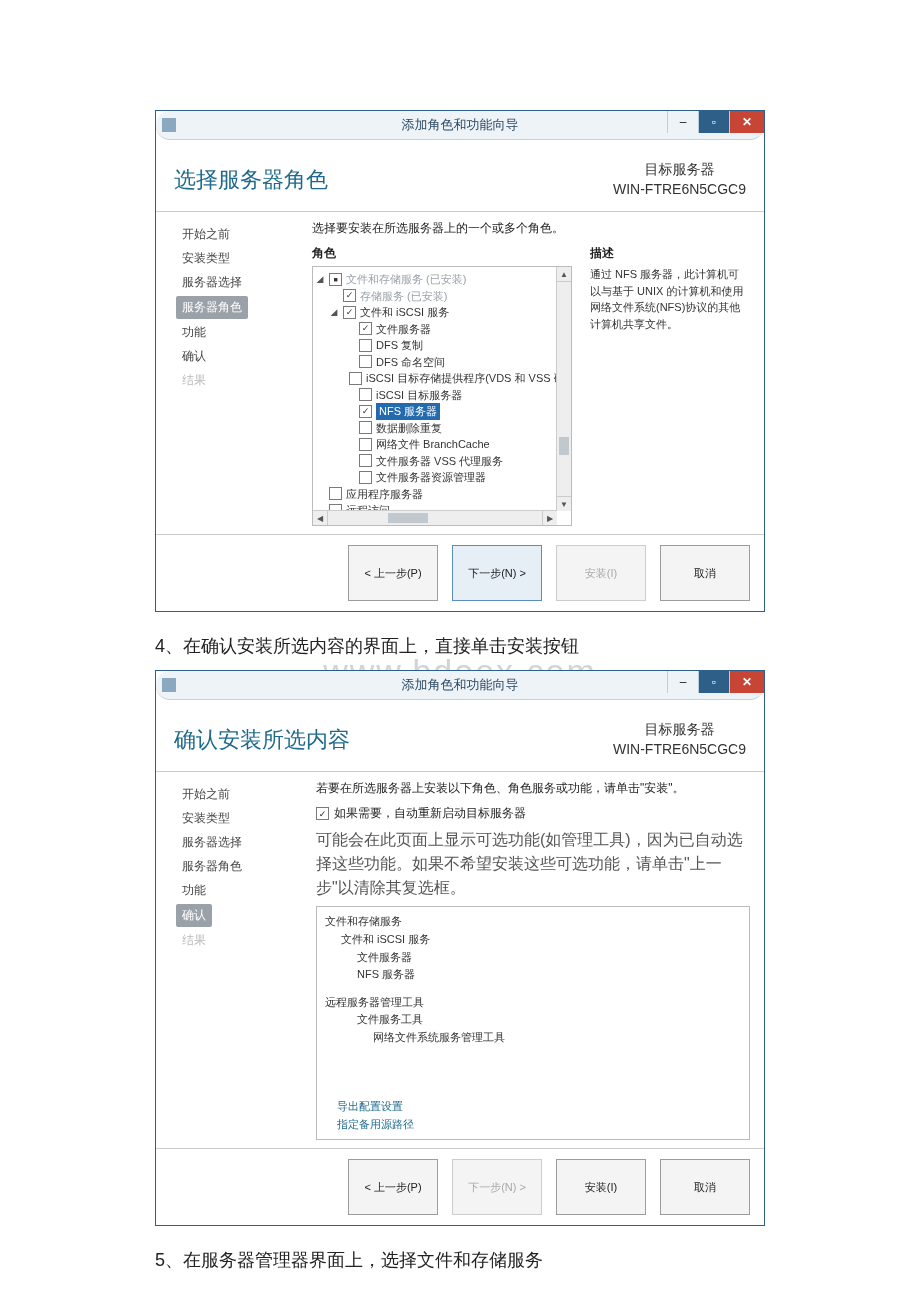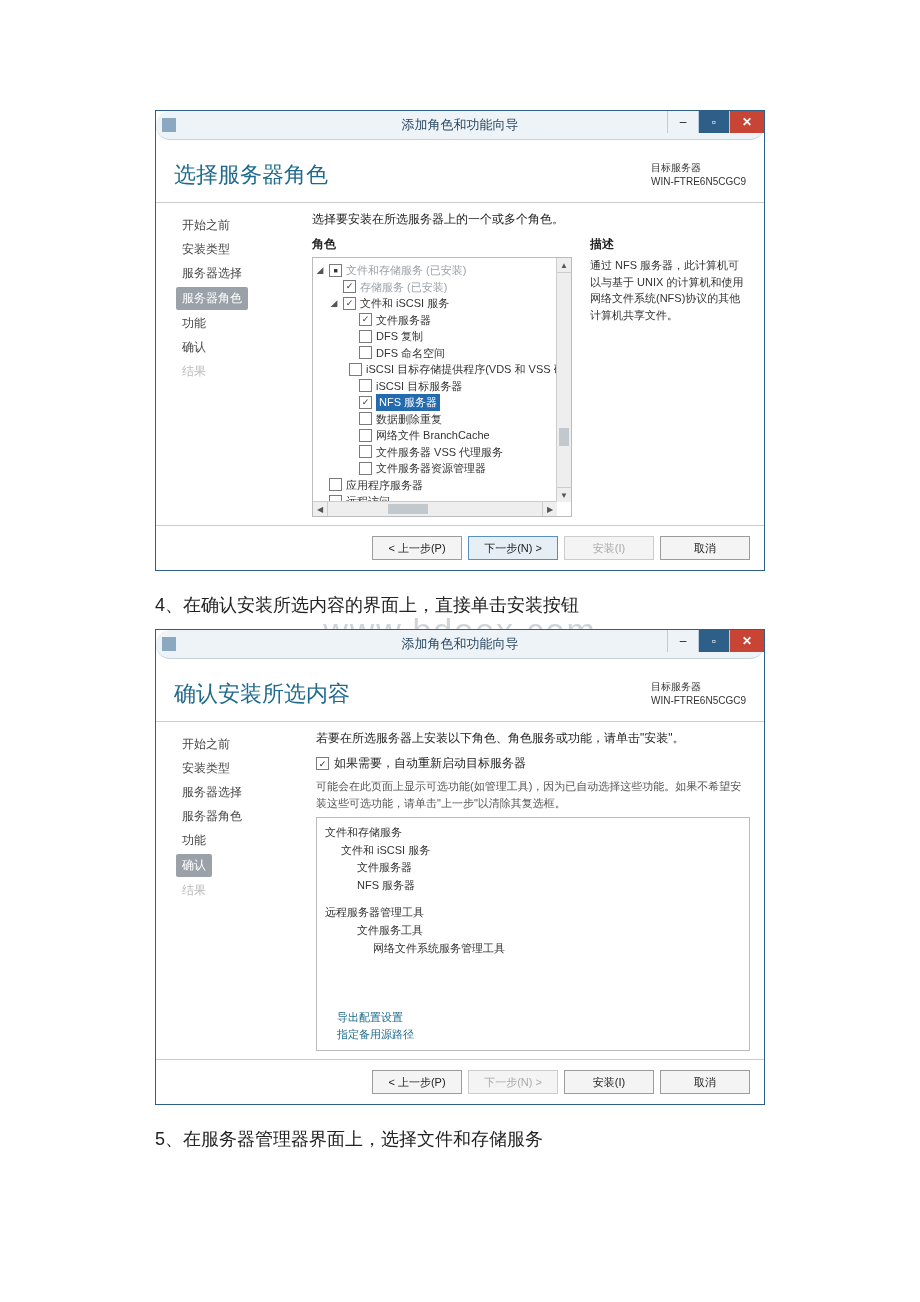--- a/index.html
+++ b/index.html
@@ -72,8 +72,8 @@
   }
   .dest {
     margin-left: auto;
-    text-align: left;
-    font-size: 10px;
+    text-align: center;
+    font-size: 14px;
     color: #333;
     line-height: 1.4;
   }

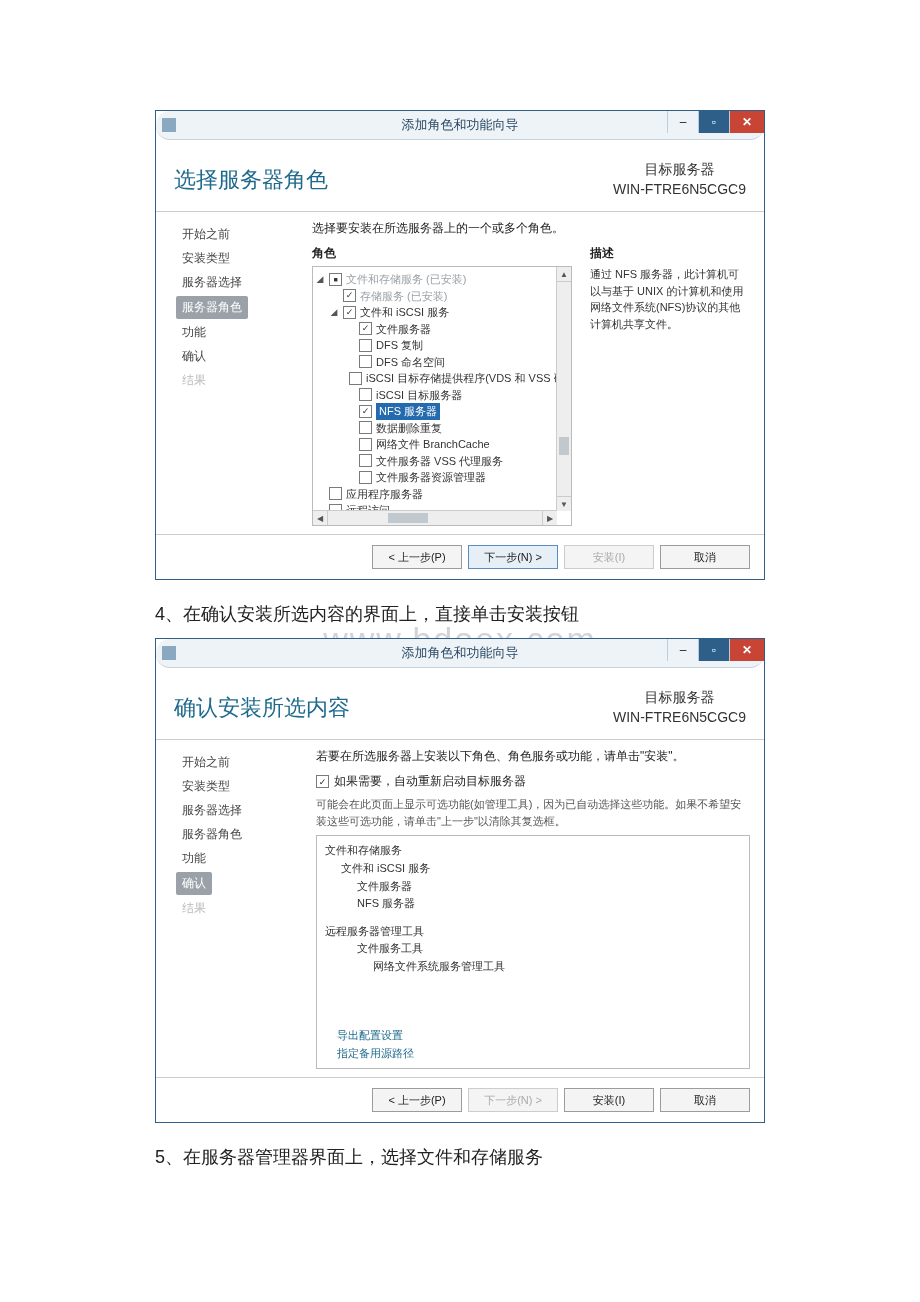--- a/index.html
+++ b/index.html
@@ -211,7 +211,8 @@
     display: inline-flex;
     align-items: center;
     justify-content: center;
-    padding: 0 8px;
+    padding: 16px 8px;
+    margin-left: 8px;
   }
   .btn.sel { border: 1px solid #5a8ec0; background:#e6eef6; }
   .btn.dis { color: #aaa; border-color:#ccc; }

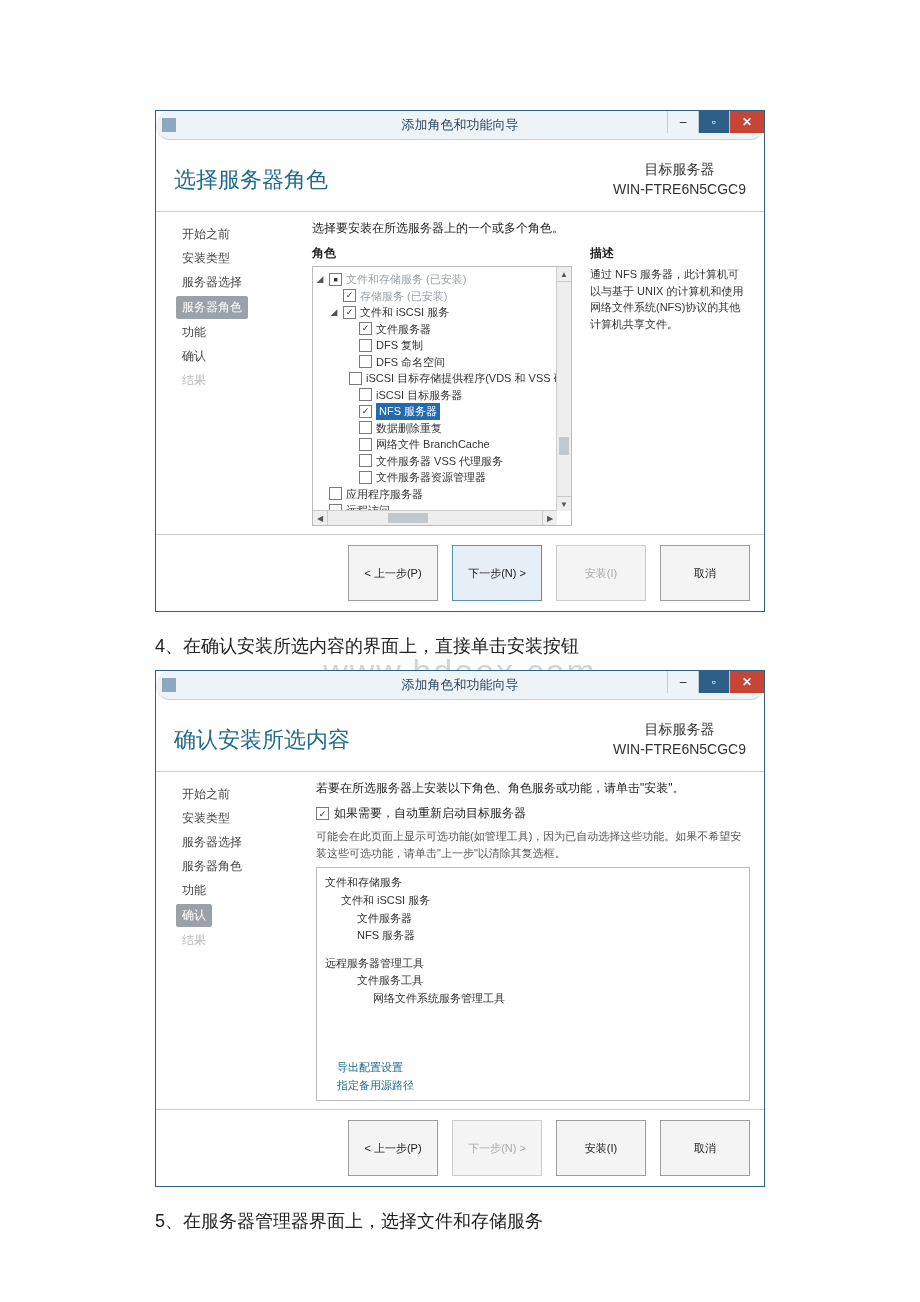--- a/index.html
+++ b/index.html
@@ -232,7 +232,7 @@
   .listbox .line4 { padding-left: 48px; }
   .listbox .link { color:#1f6a8c; position:absolute; bottom:6px; left:20px; }
   .chkline { display:flex; align-items:center; gap:5px; margin-bottom:6px; }
-  .note { font-size:11px; color:#555; line-height:1.5; margin-bottom:6px; }
+  .note { font-size:16px; color:#555; line-height:1.5; margin-bottom:6px; }
   .watermark {
     position:absolute;
     left:0; right:0;

